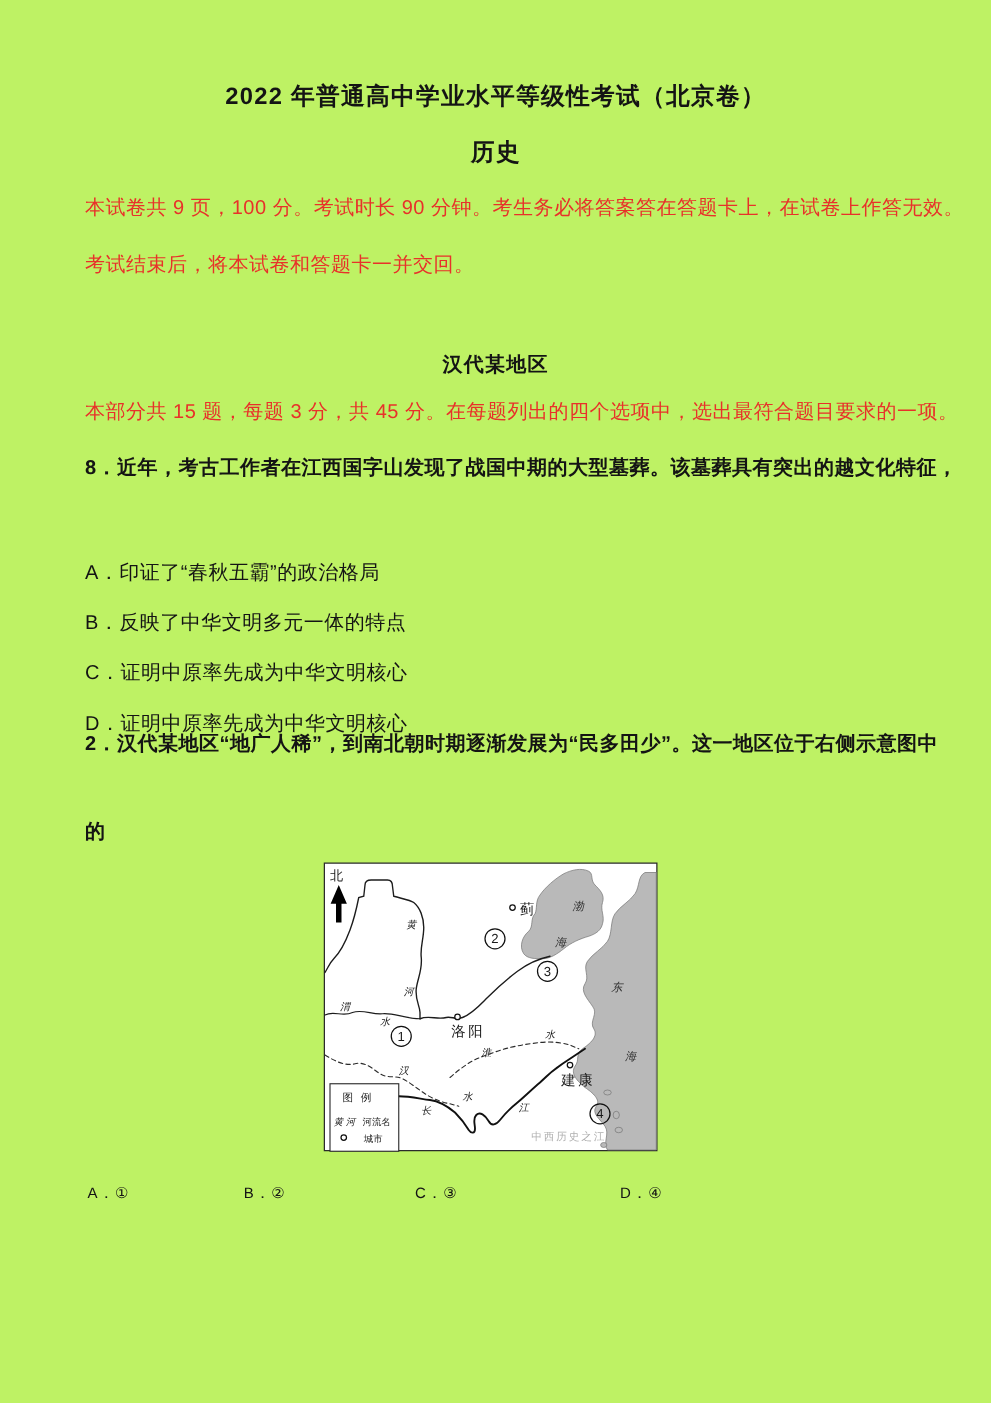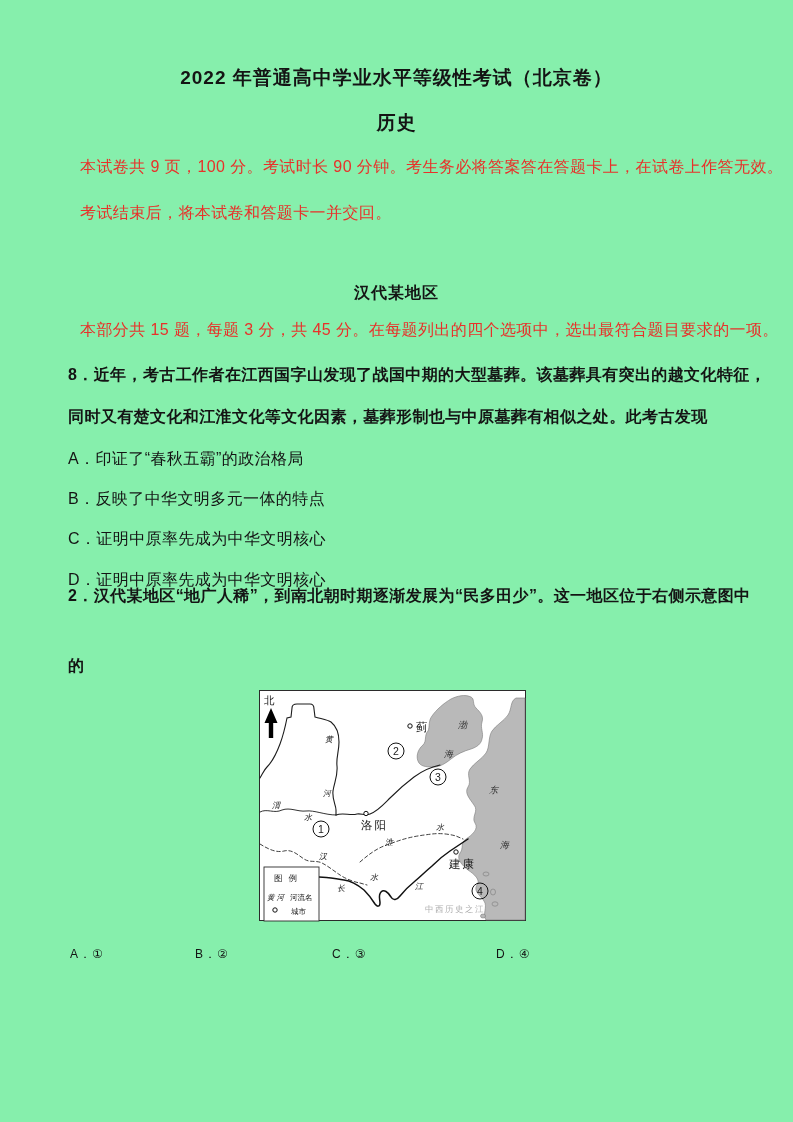--- a/index.html
+++ b/index.html
@@ -6,7 +6,7 @@
   .page{
     position:relative;
     width:793px;height:1122px;
-    background:#86efac;
+    background:#bef264;
     font-family:"Liberation Sans","DejaVu Sans",sans-serif;
     color:#141414;
     overflow:hidden;

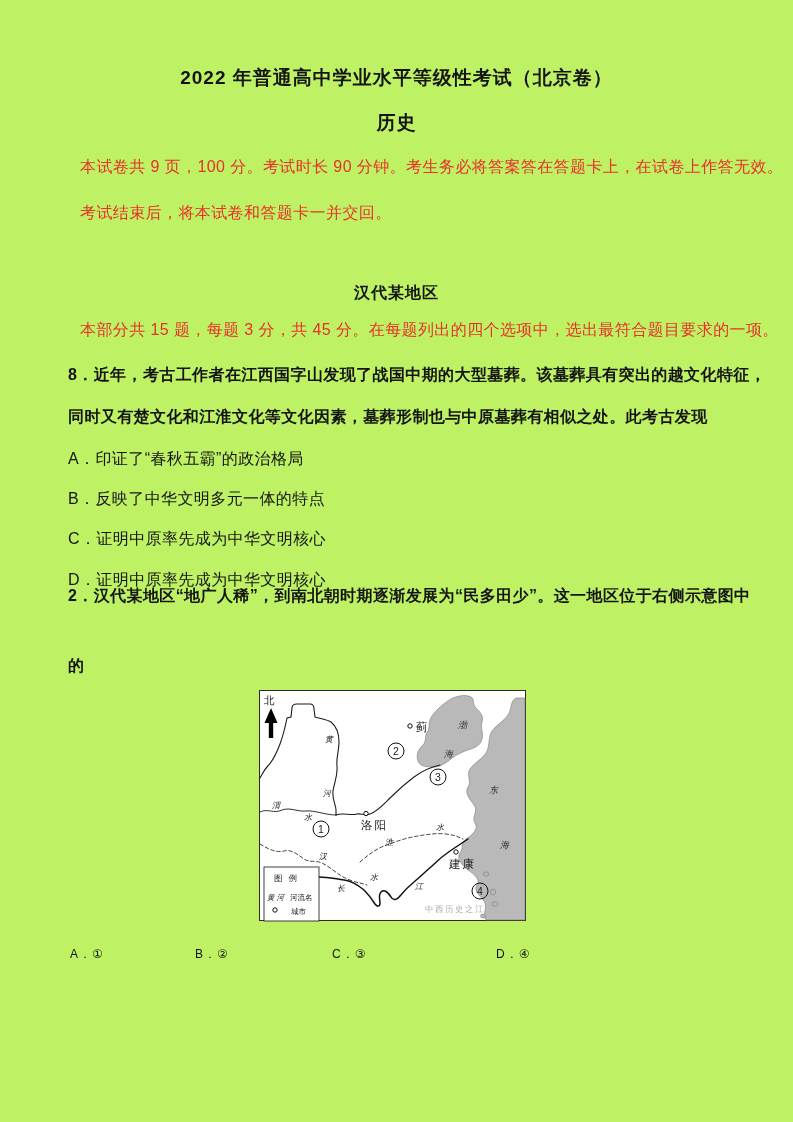--- a/index.html
+++ b/index.html
@@ -14,7 +14,7 @@
   .ln{position:absolute;left:68px;font-size:16px;letter-spacing:.4px;white-space:pre;line-height:1.25;}
   .center{left:0;width:100%;text-align:center;letter-spacing:1px;}
   .bold{font-weight:bold;}
-  .red{color:var(--accent-red,#e8312a);margin-left:12px;}
+  .red{color:var(--accent-red,#e8312a);}
   .title{font-size:19px;}
   .opt-row span{position:absolute;font-size:12px;letter-spacing:1px;}
   .map-wrap{position:absolute;left:253px;top:688px;width:280px;height:240px;}

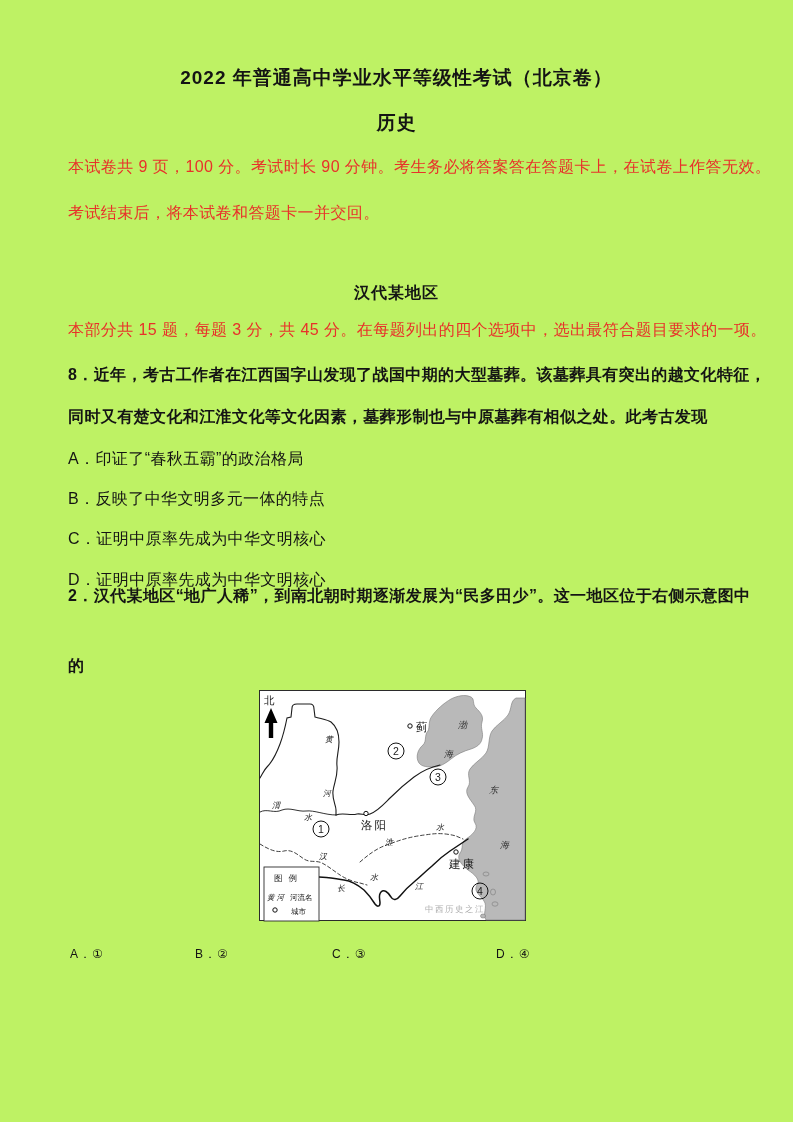--- a/index.html
+++ b/index.html
@@ -52,7 +52,6 @@
   <div class="ln red" style="top:320px">本部分共 15 题，每题 3 分，共 45 分。在每题列出的四个选项中，选出最符合题目要求的一项。</div>
 
   <div class="ln bold" style="top:365px">8．近年，考古工作者在江西国字山发现了战国中期的大型墓葬。该墓葬具有突出的越文化特征，</div>
-  <div class="ln bold" style="top:407px">同时又有楚文化和江淮文化等文化因素，墓葬形制也与中原墓葬有相似之处。此考古发现</div>
 
   <div class="ln" style="top:449px">A．印证了“春秋五霸”的政治格局</div>
   <div class="ln" style="top:489px">B．反映了中华文明多元一体的特点</div>

